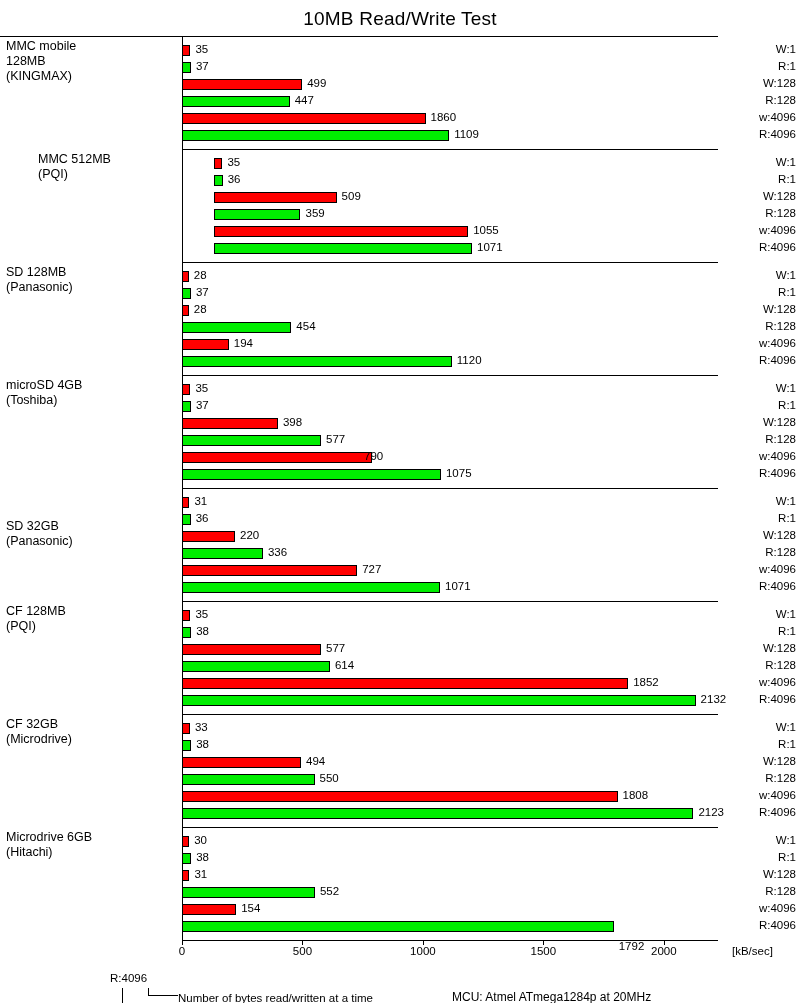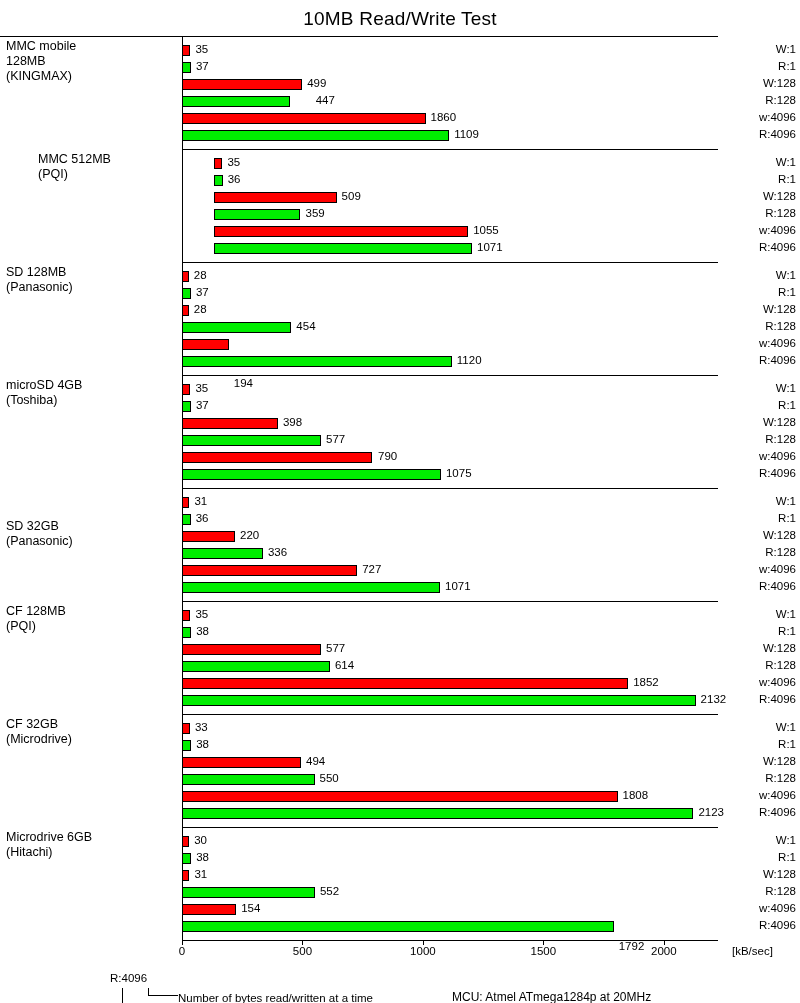--- a/index.html
+++ b/index.html
@@ -198,7 +198,7 @@
           <div class="row-label">R:128</div>
           <div class="bar-track">
             <div class="bar read" style="width: 107.686px;"></div>
-            <div class="bar-value" style="left: 112.686px; margin-left: 21px;">447</div>
+            <div class="bar-value" style="left: 112.686px;">447</div>
           </div>
         </div>
         <div class="row">

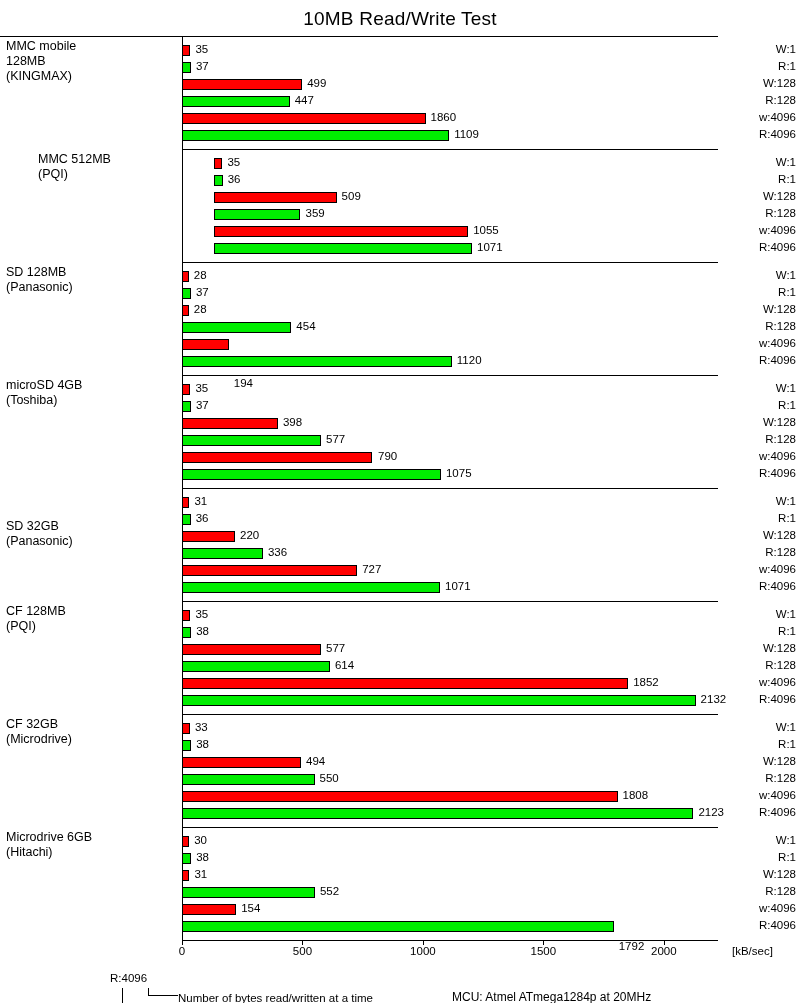--- a/index.html
+++ b/index.html
@@ -301,7 +301,7 @@
           <div class="row-label">w:4096</div>
           <div class="bar-track">
             <div class="bar write" style="width: 46.7364px;"></div>
-            <div class="bar-value" style="left: 51.7364px; margin-top: 40px;">194</div>
+            <div class="bar-value" style="left: 51.7364px;">194</div>
           </div>
         </div>
         <div class="row">

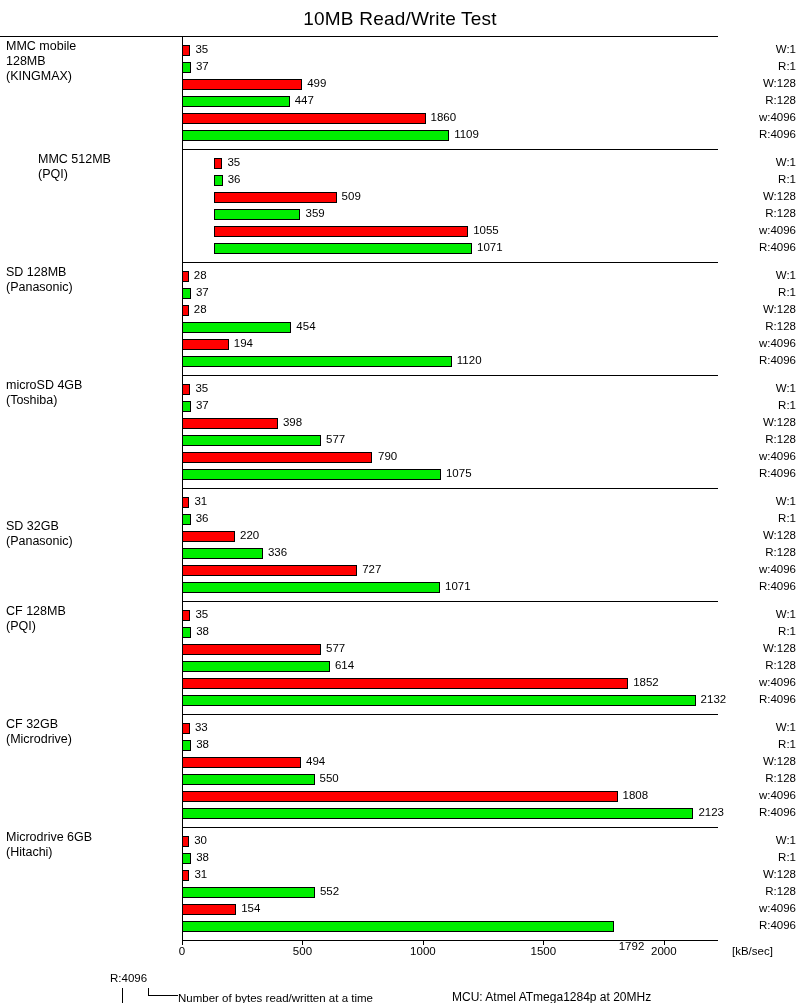--- a/index.html
+++ b/index.html
@@ -349,7 +349,7 @@
           <div class="row-label">w:4096</div>
           <div class="bar-track">
             <div class="bar write" style="width: 190.318px;"></div>
-            <div class="bar-value" style="left: 196px;">790</div>
+            <div class="bar-value" style="left: 182px;">790</div>
           </div>
         </div>
         <div class="row">

